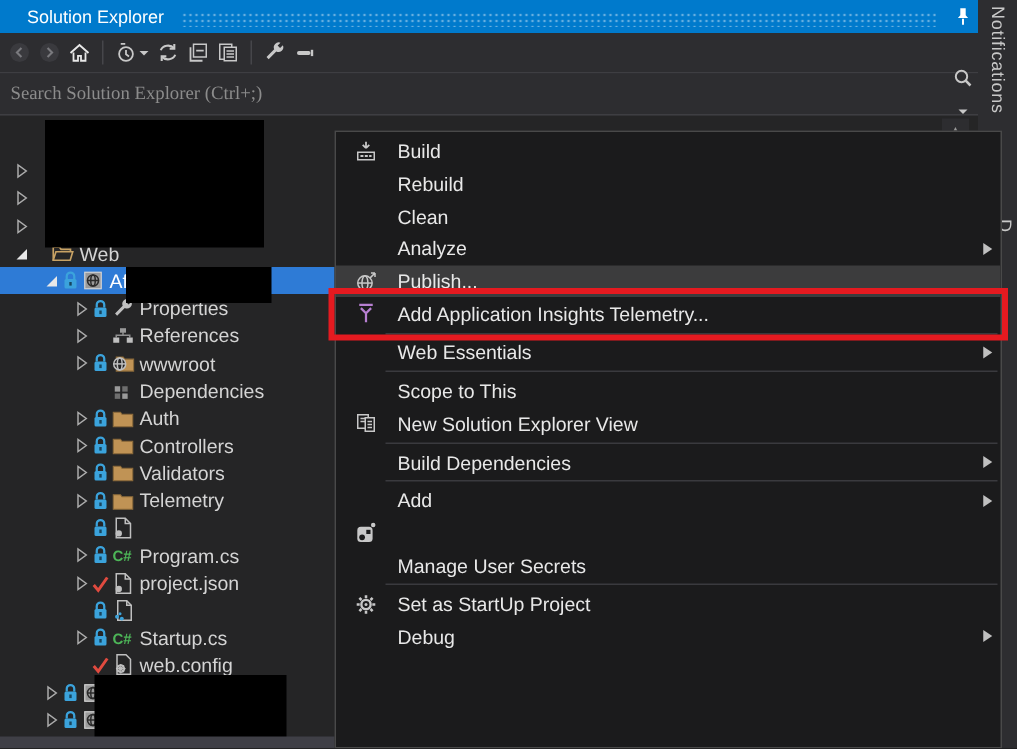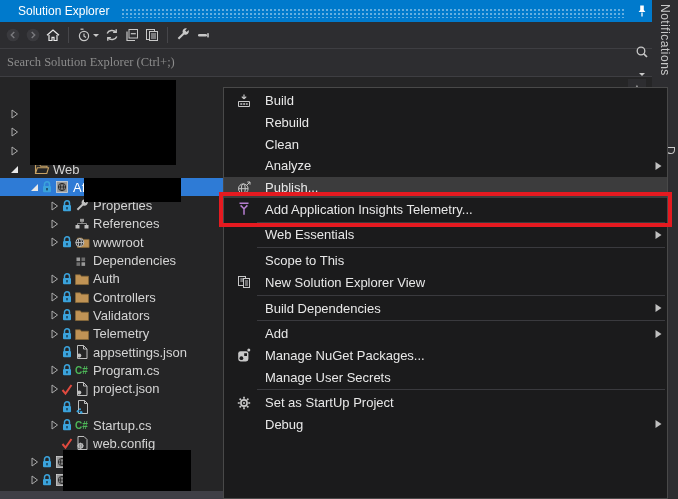--- a/index.html
+++ b/index.html
@@ -432,7 +432,6 @@
             <circle cx="5.2" cy="11.6" r="2.1" fill="#BFBFBF"></circle>
           </svg>
         </span>
-        <span class="tlabel">appsettings.json</span>
       </div>
       <div class="trow" style="padding-left: 48px;">
         <span class="slot exp ">

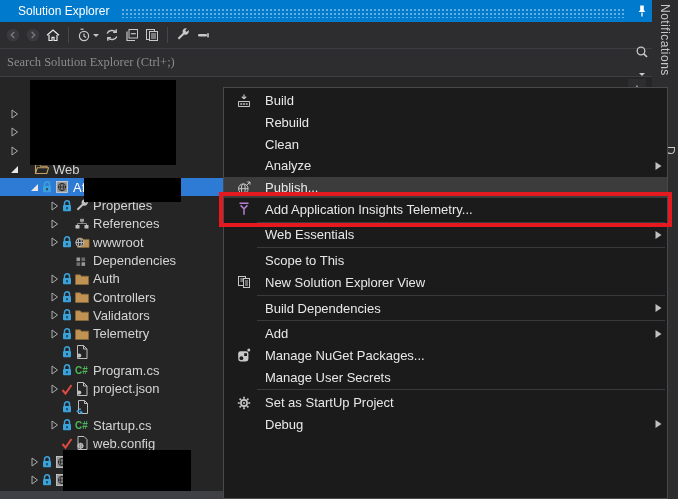--- a/index.html
+++ b/index.html
@@ -704,7 +704,6 @@
             <circle cx="12.8" cy="3" r="1.5" fill="currentColor"></circle>
           </svg>
         </span>
-        <span class="mlabel">Manage NuGet Packages...</span>
         <span class="mspacer"></span>
         <span class="marrow"></span>
       </div>

